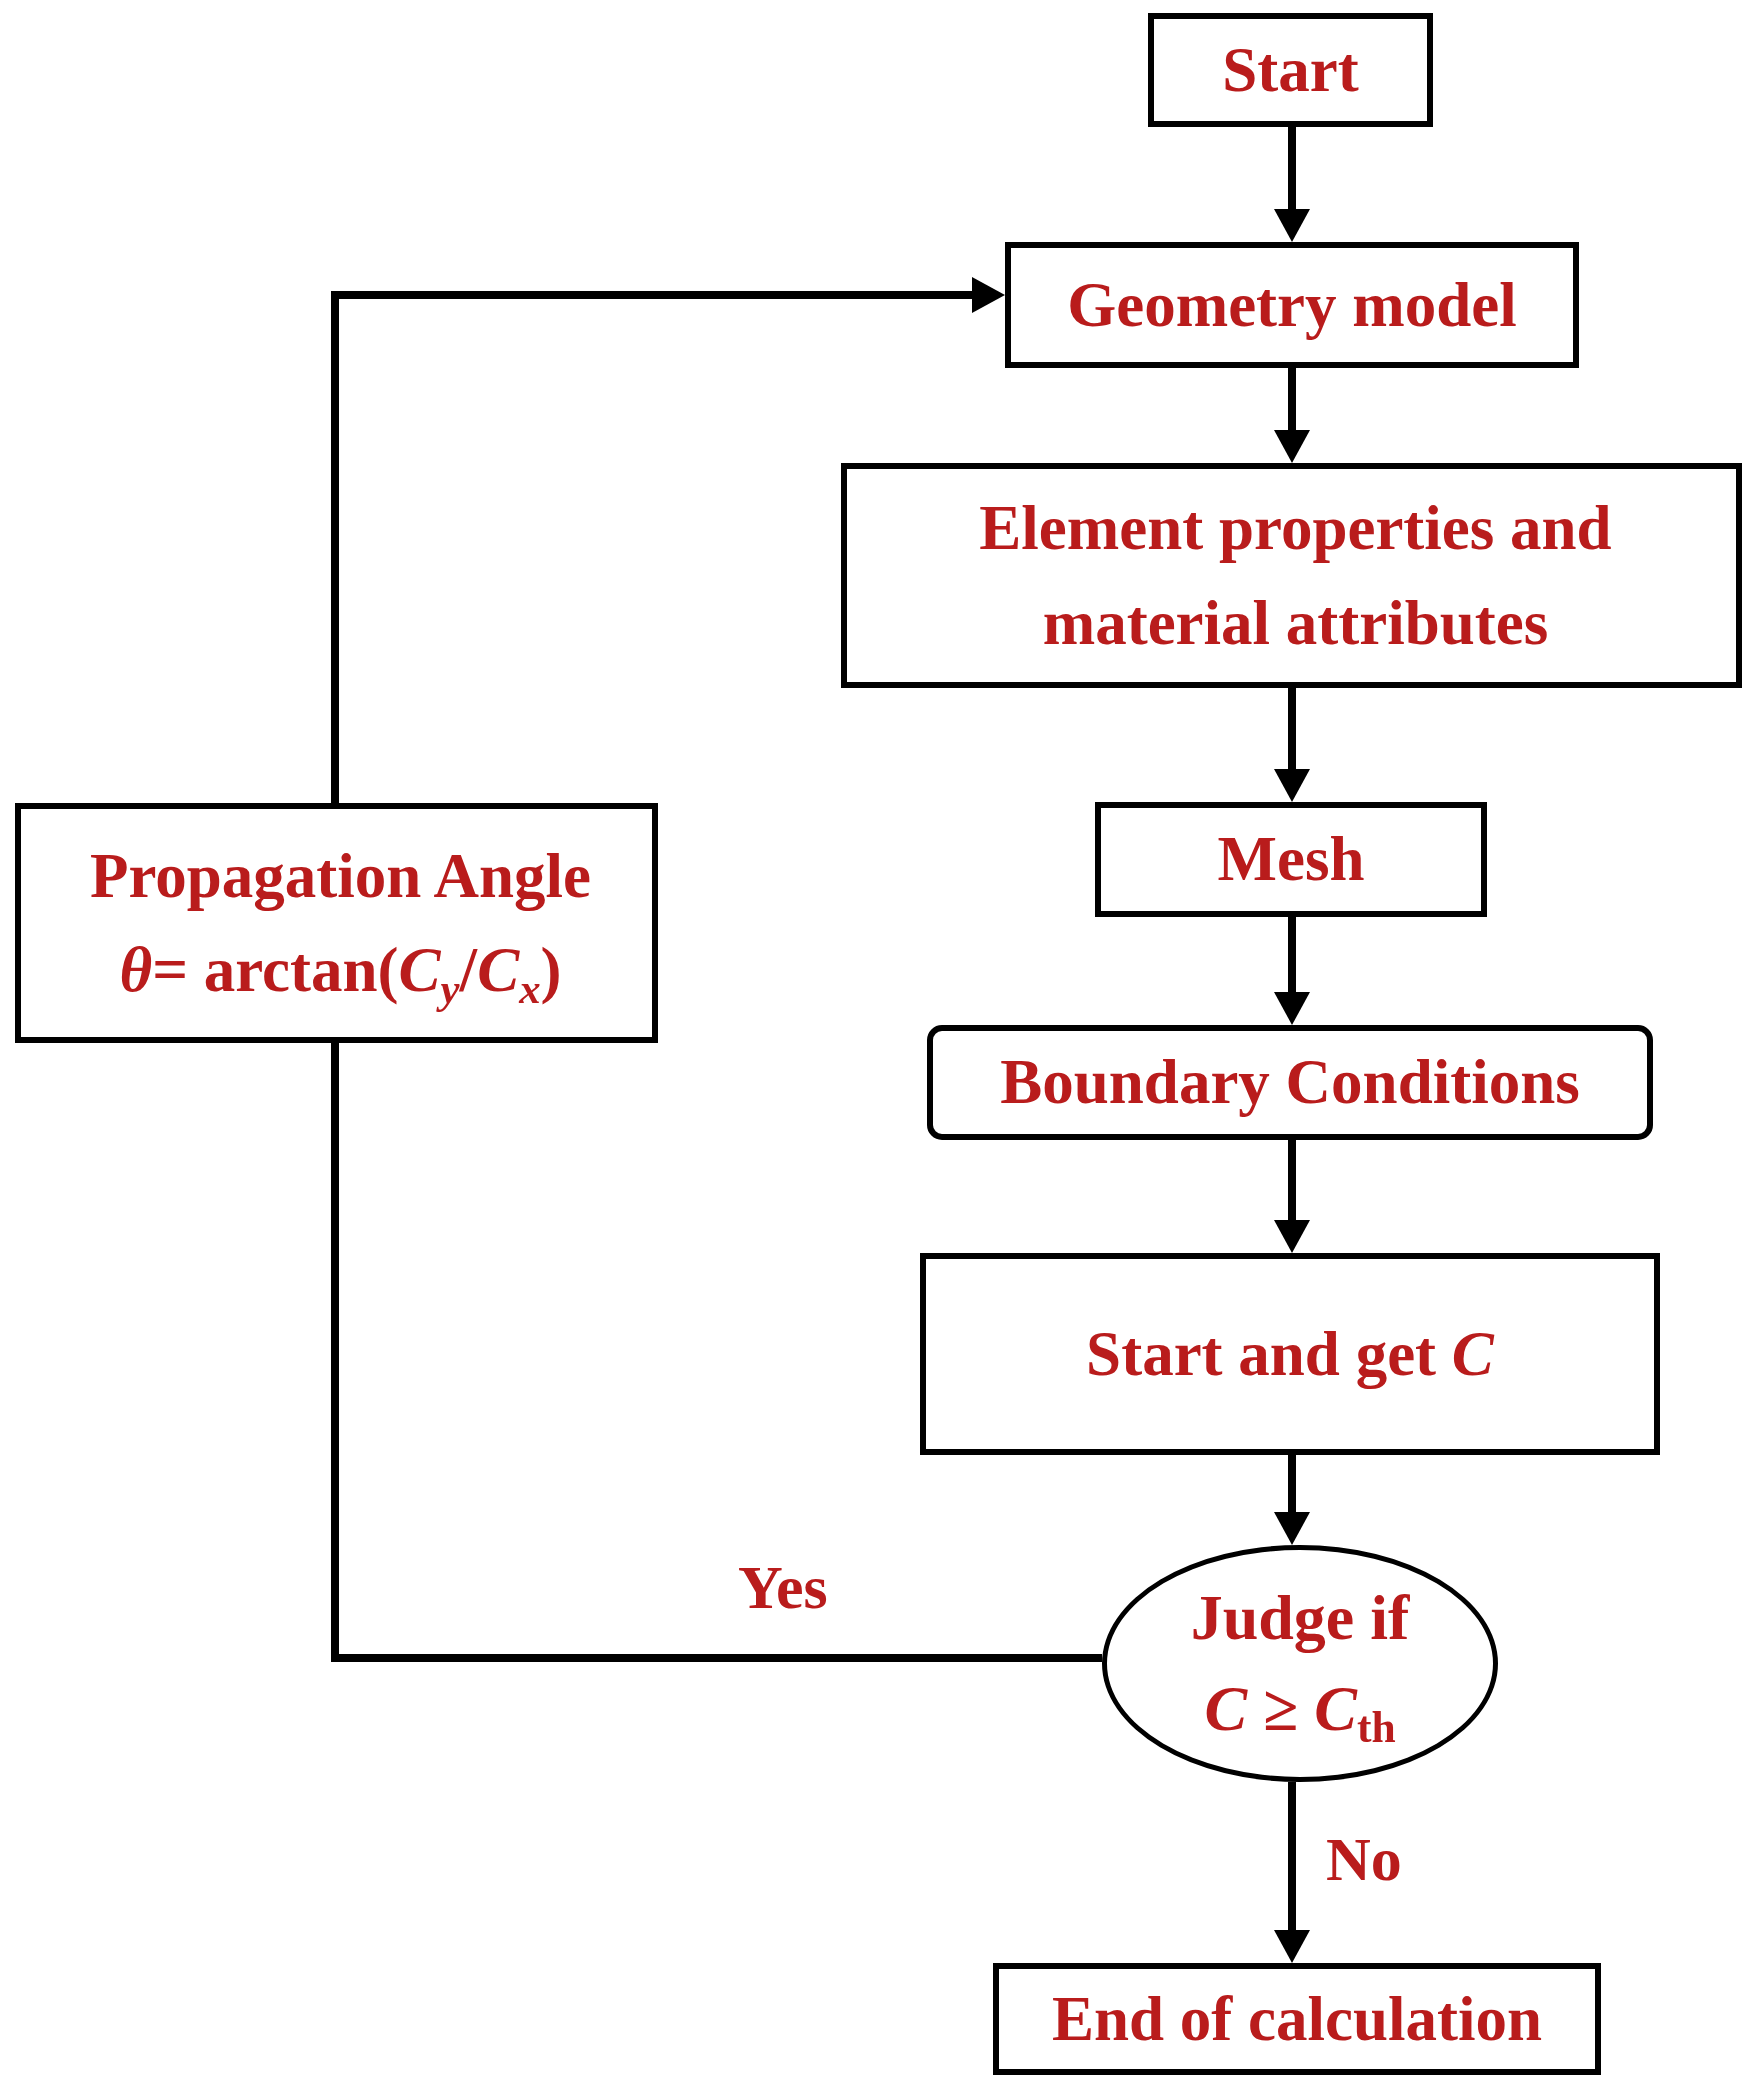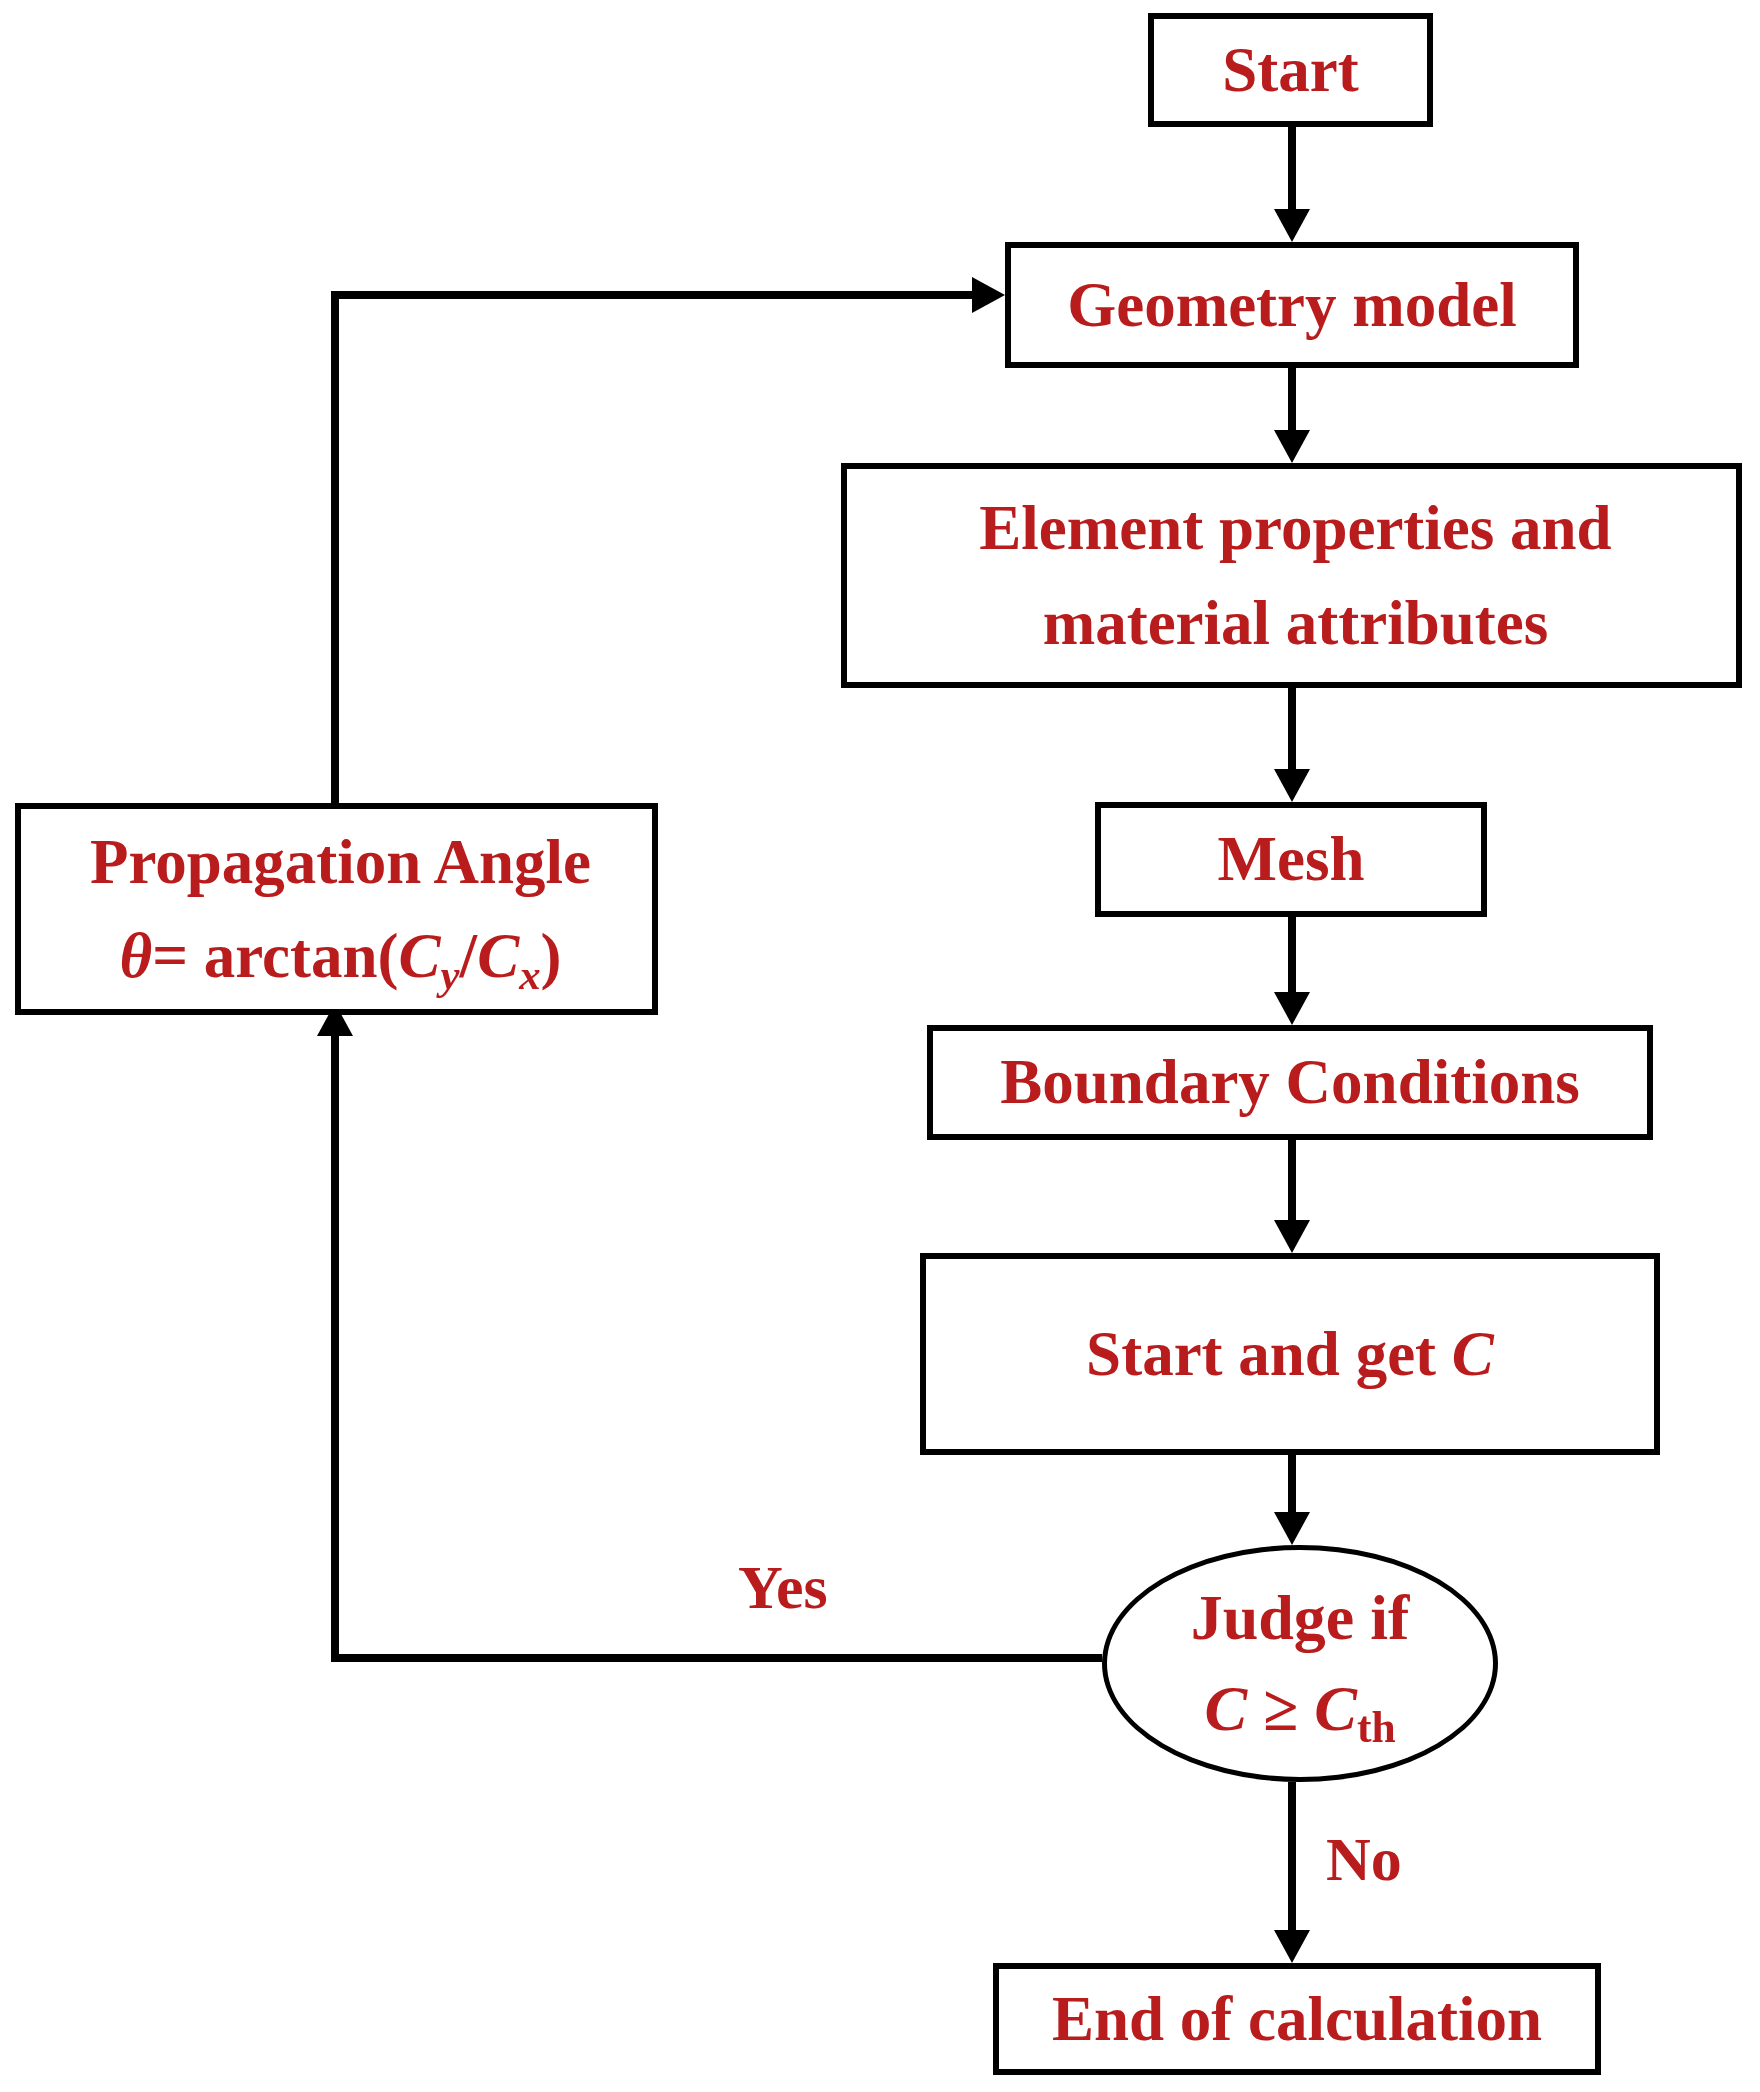--- a/index.html
+++ b/index.html
@@ -61,7 +61,7 @@
   #n-solve        { left: 920px;  top: 1253px; width: 740px; height: 202px; }
   #n-judge        { left: 1102px; top: 1545px; width: 396px; height: 237px; }
   #n-end          { left: 993px;  top: 1963px; width: 608px; height: 112px; }
-  #n-propagation  { left: 15px;   top: 803px;  width: 643px; height: 212px; }
+  #n-propagation  { left: 15px;   top: 803px;  width: 643px; height: 240px; }
 
   #lbl-yes { left: 738px;  top: 1556px; }
   #lbl-no  { left: 1326px; top: 1828px; }

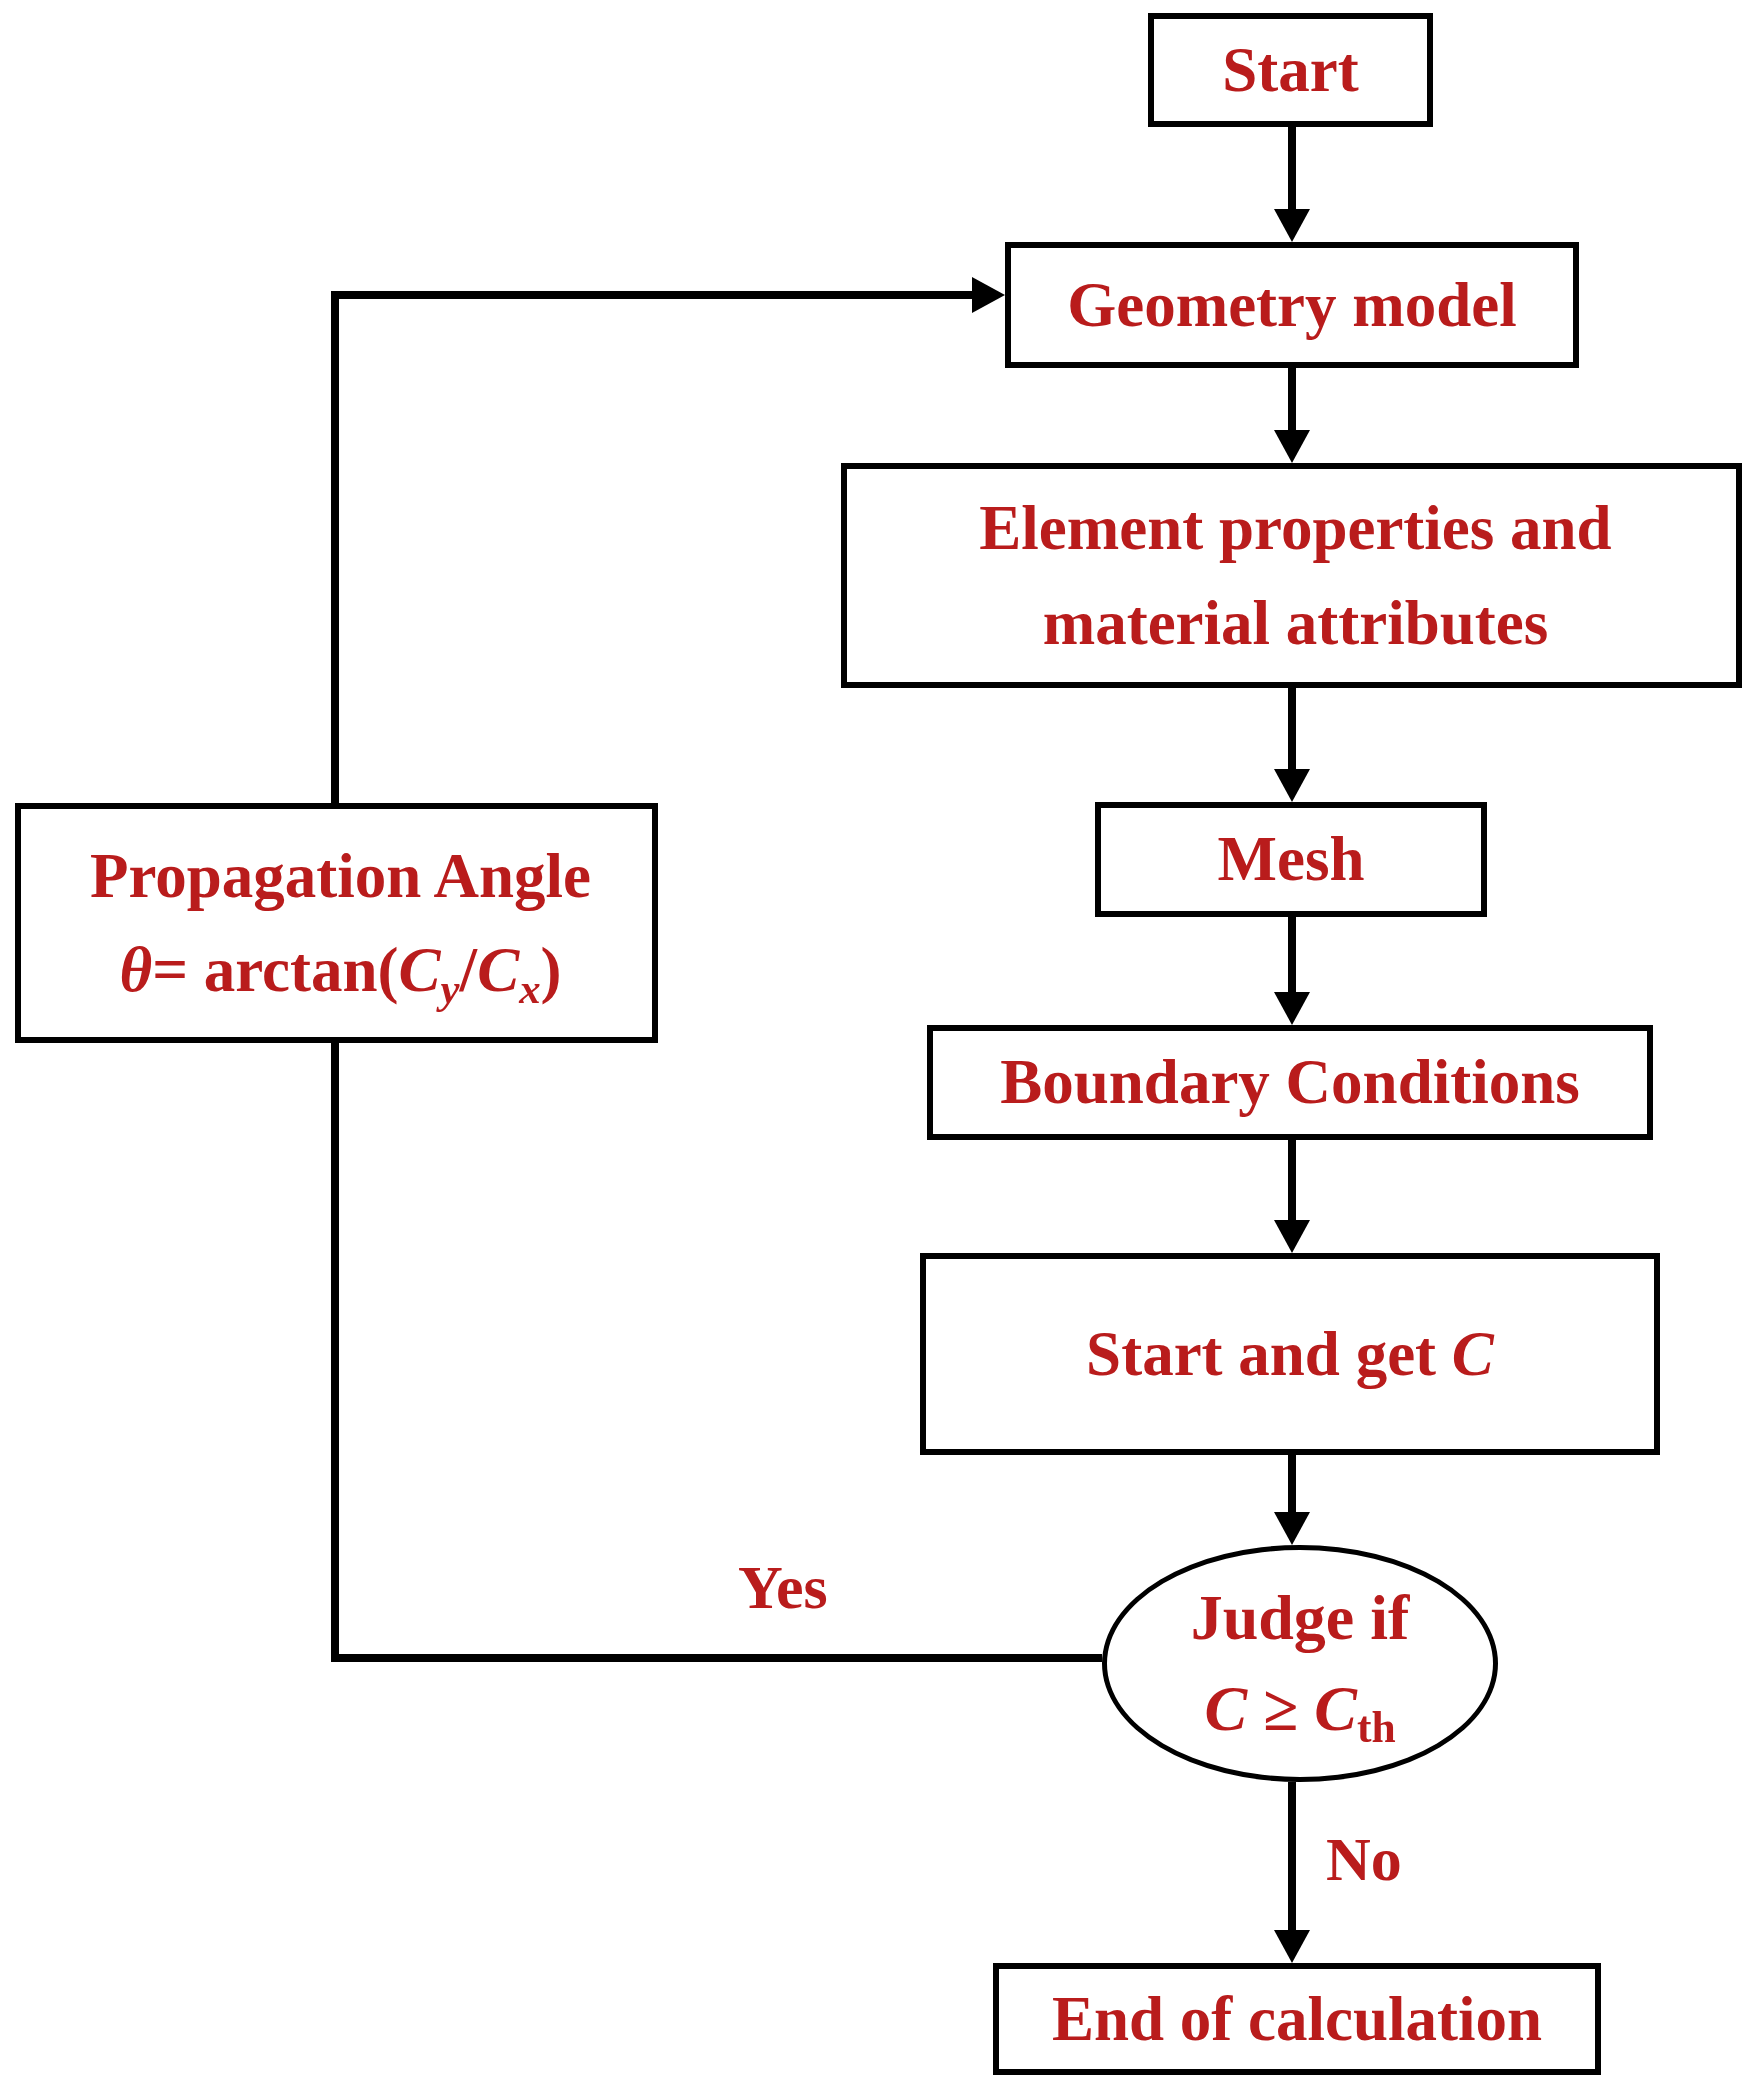--- a/index.html
+++ b/index.html
@@ -57,7 +57,7 @@
   #n-geometry     { left: 1005px; top: 242px;  width: 574px; height: 126px; }
   #n-element      { left: 841px;  top: 463px;  width: 901px; height: 225px; }
   #n-mesh         { left: 1095px; top: 802px;  width: 392px; height: 115px; }
-  #n-boundary     { left: 927px;  top: 1025px; width: 726px; height: 115px; }
+  #n-boundary     { left: 927px;  top: 1025px; width: 726px; height: 115px; border-radius: 15px; }
   #n-solve        { left: 920px;  top: 1253px; width: 740px; height: 202px; }
   #n-judge        { left: 1102px; top: 1545px; width: 396px; height: 237px; }
   #n-end          { left: 993px;  top: 1963px; width: 608px; height: 112px; }

